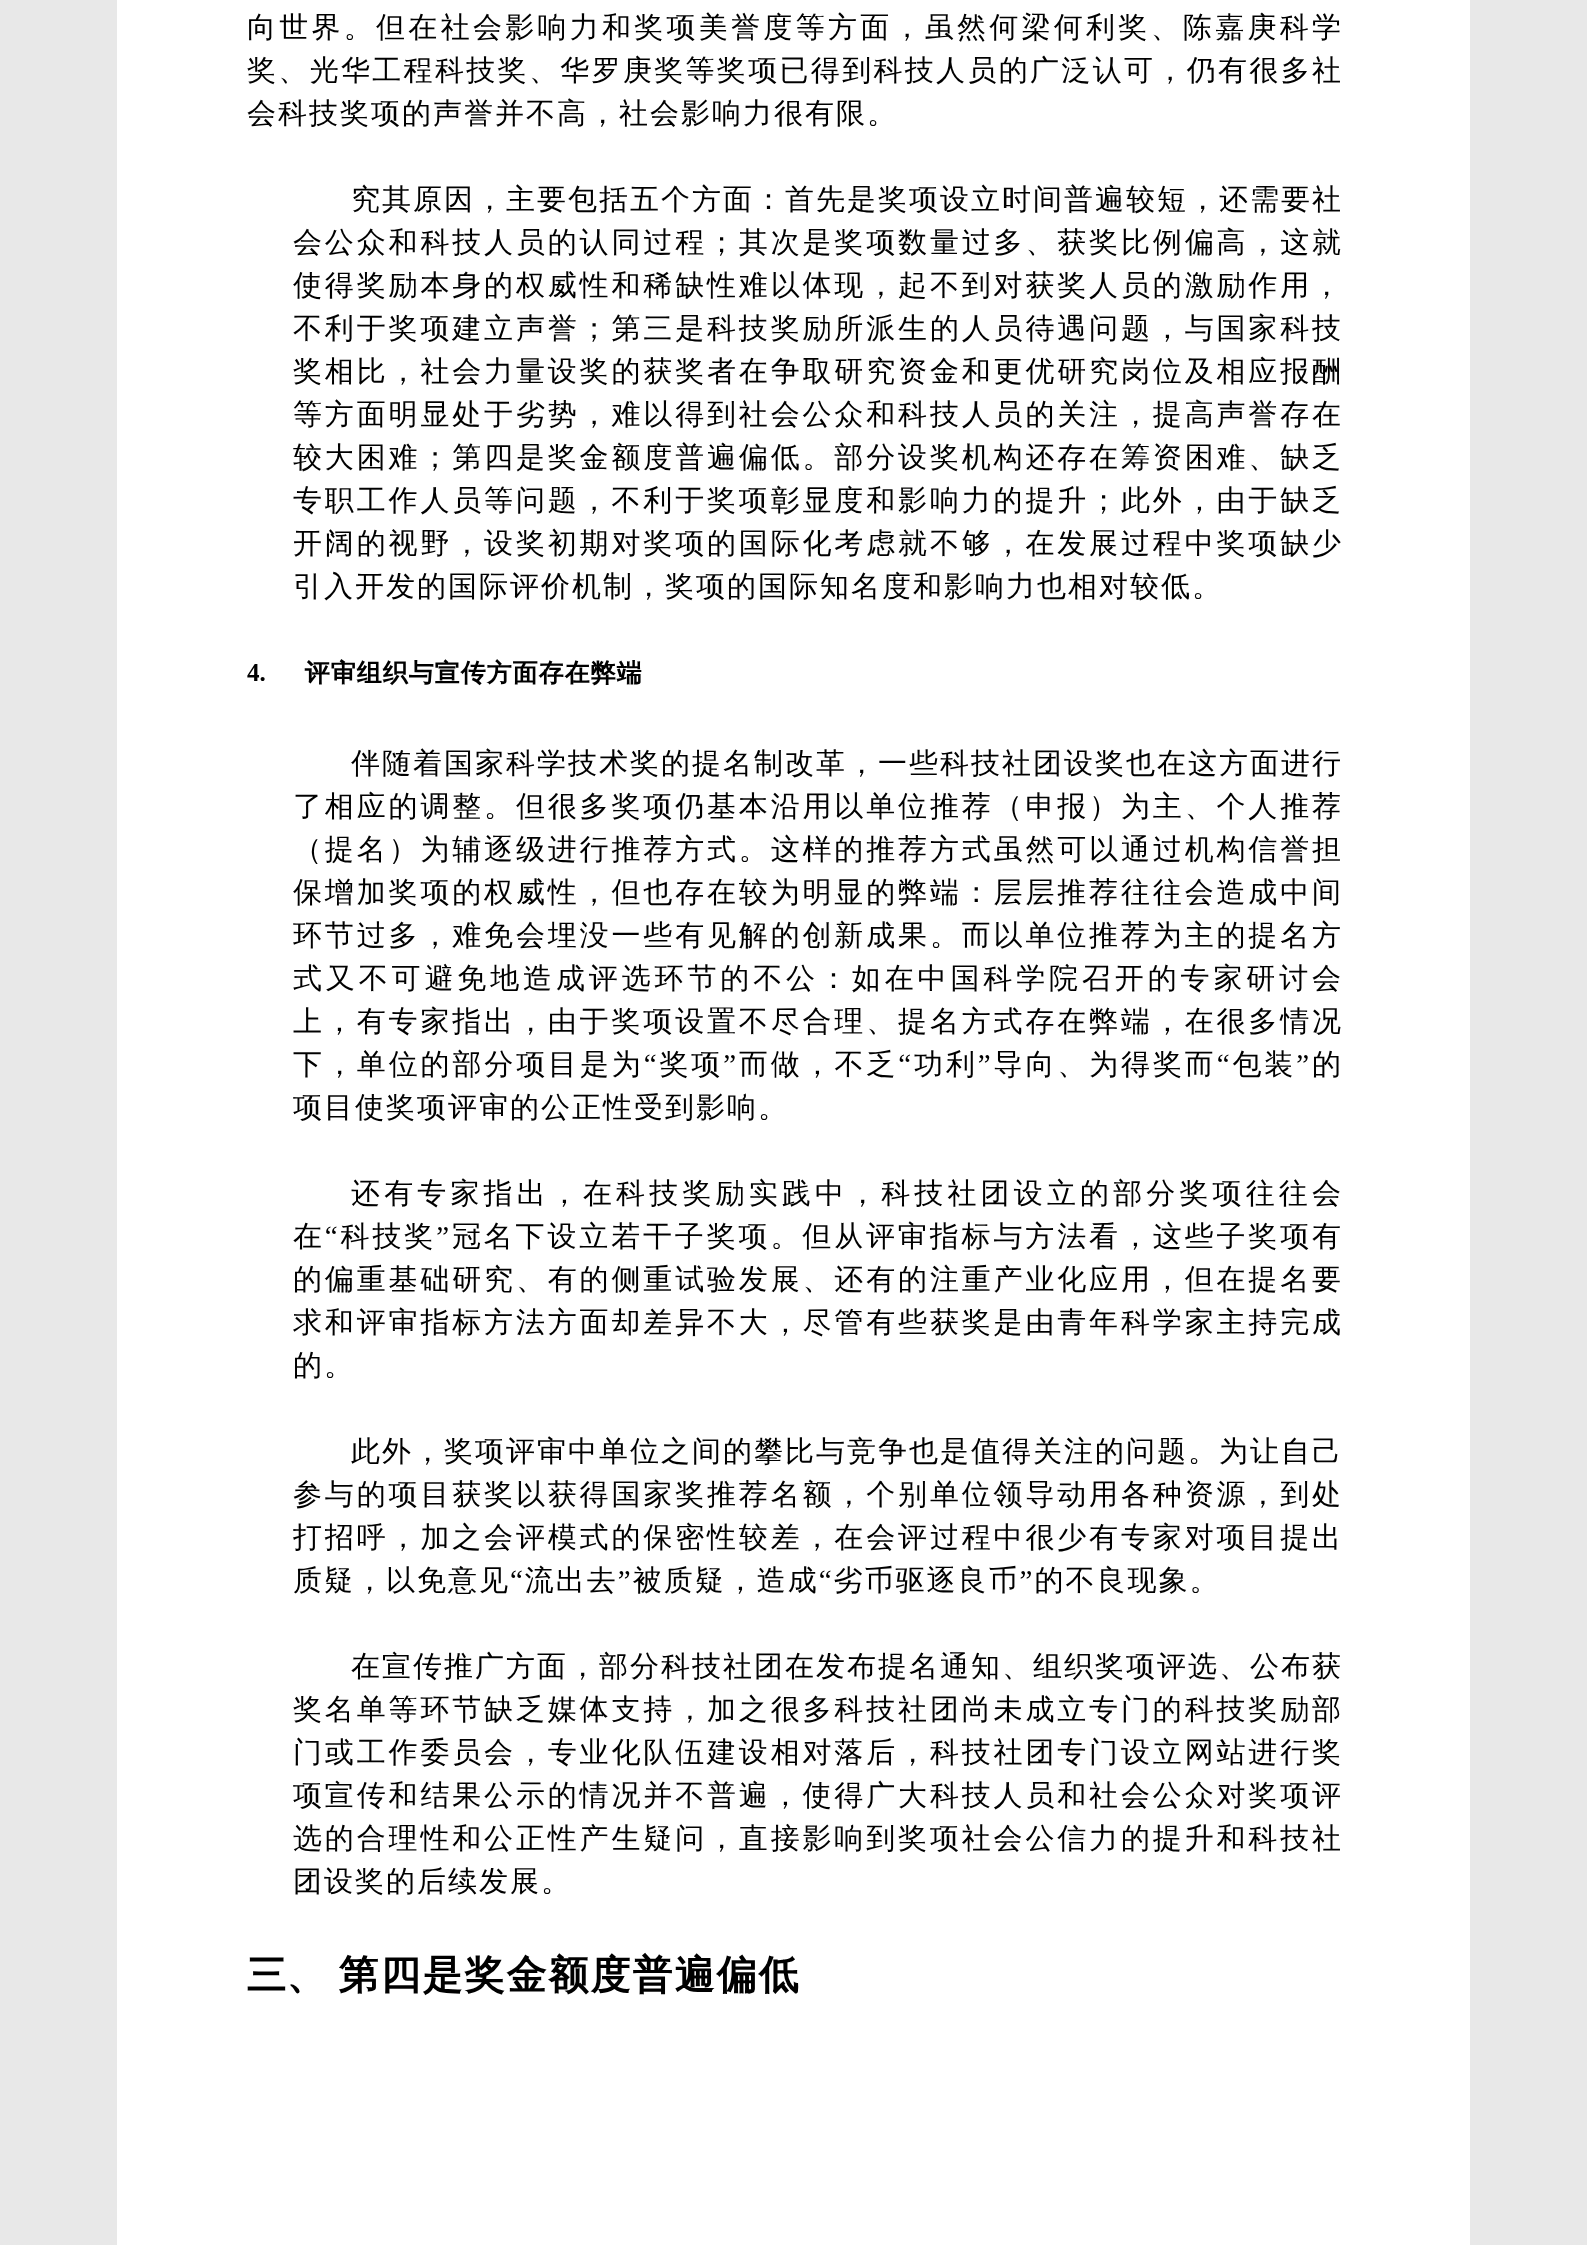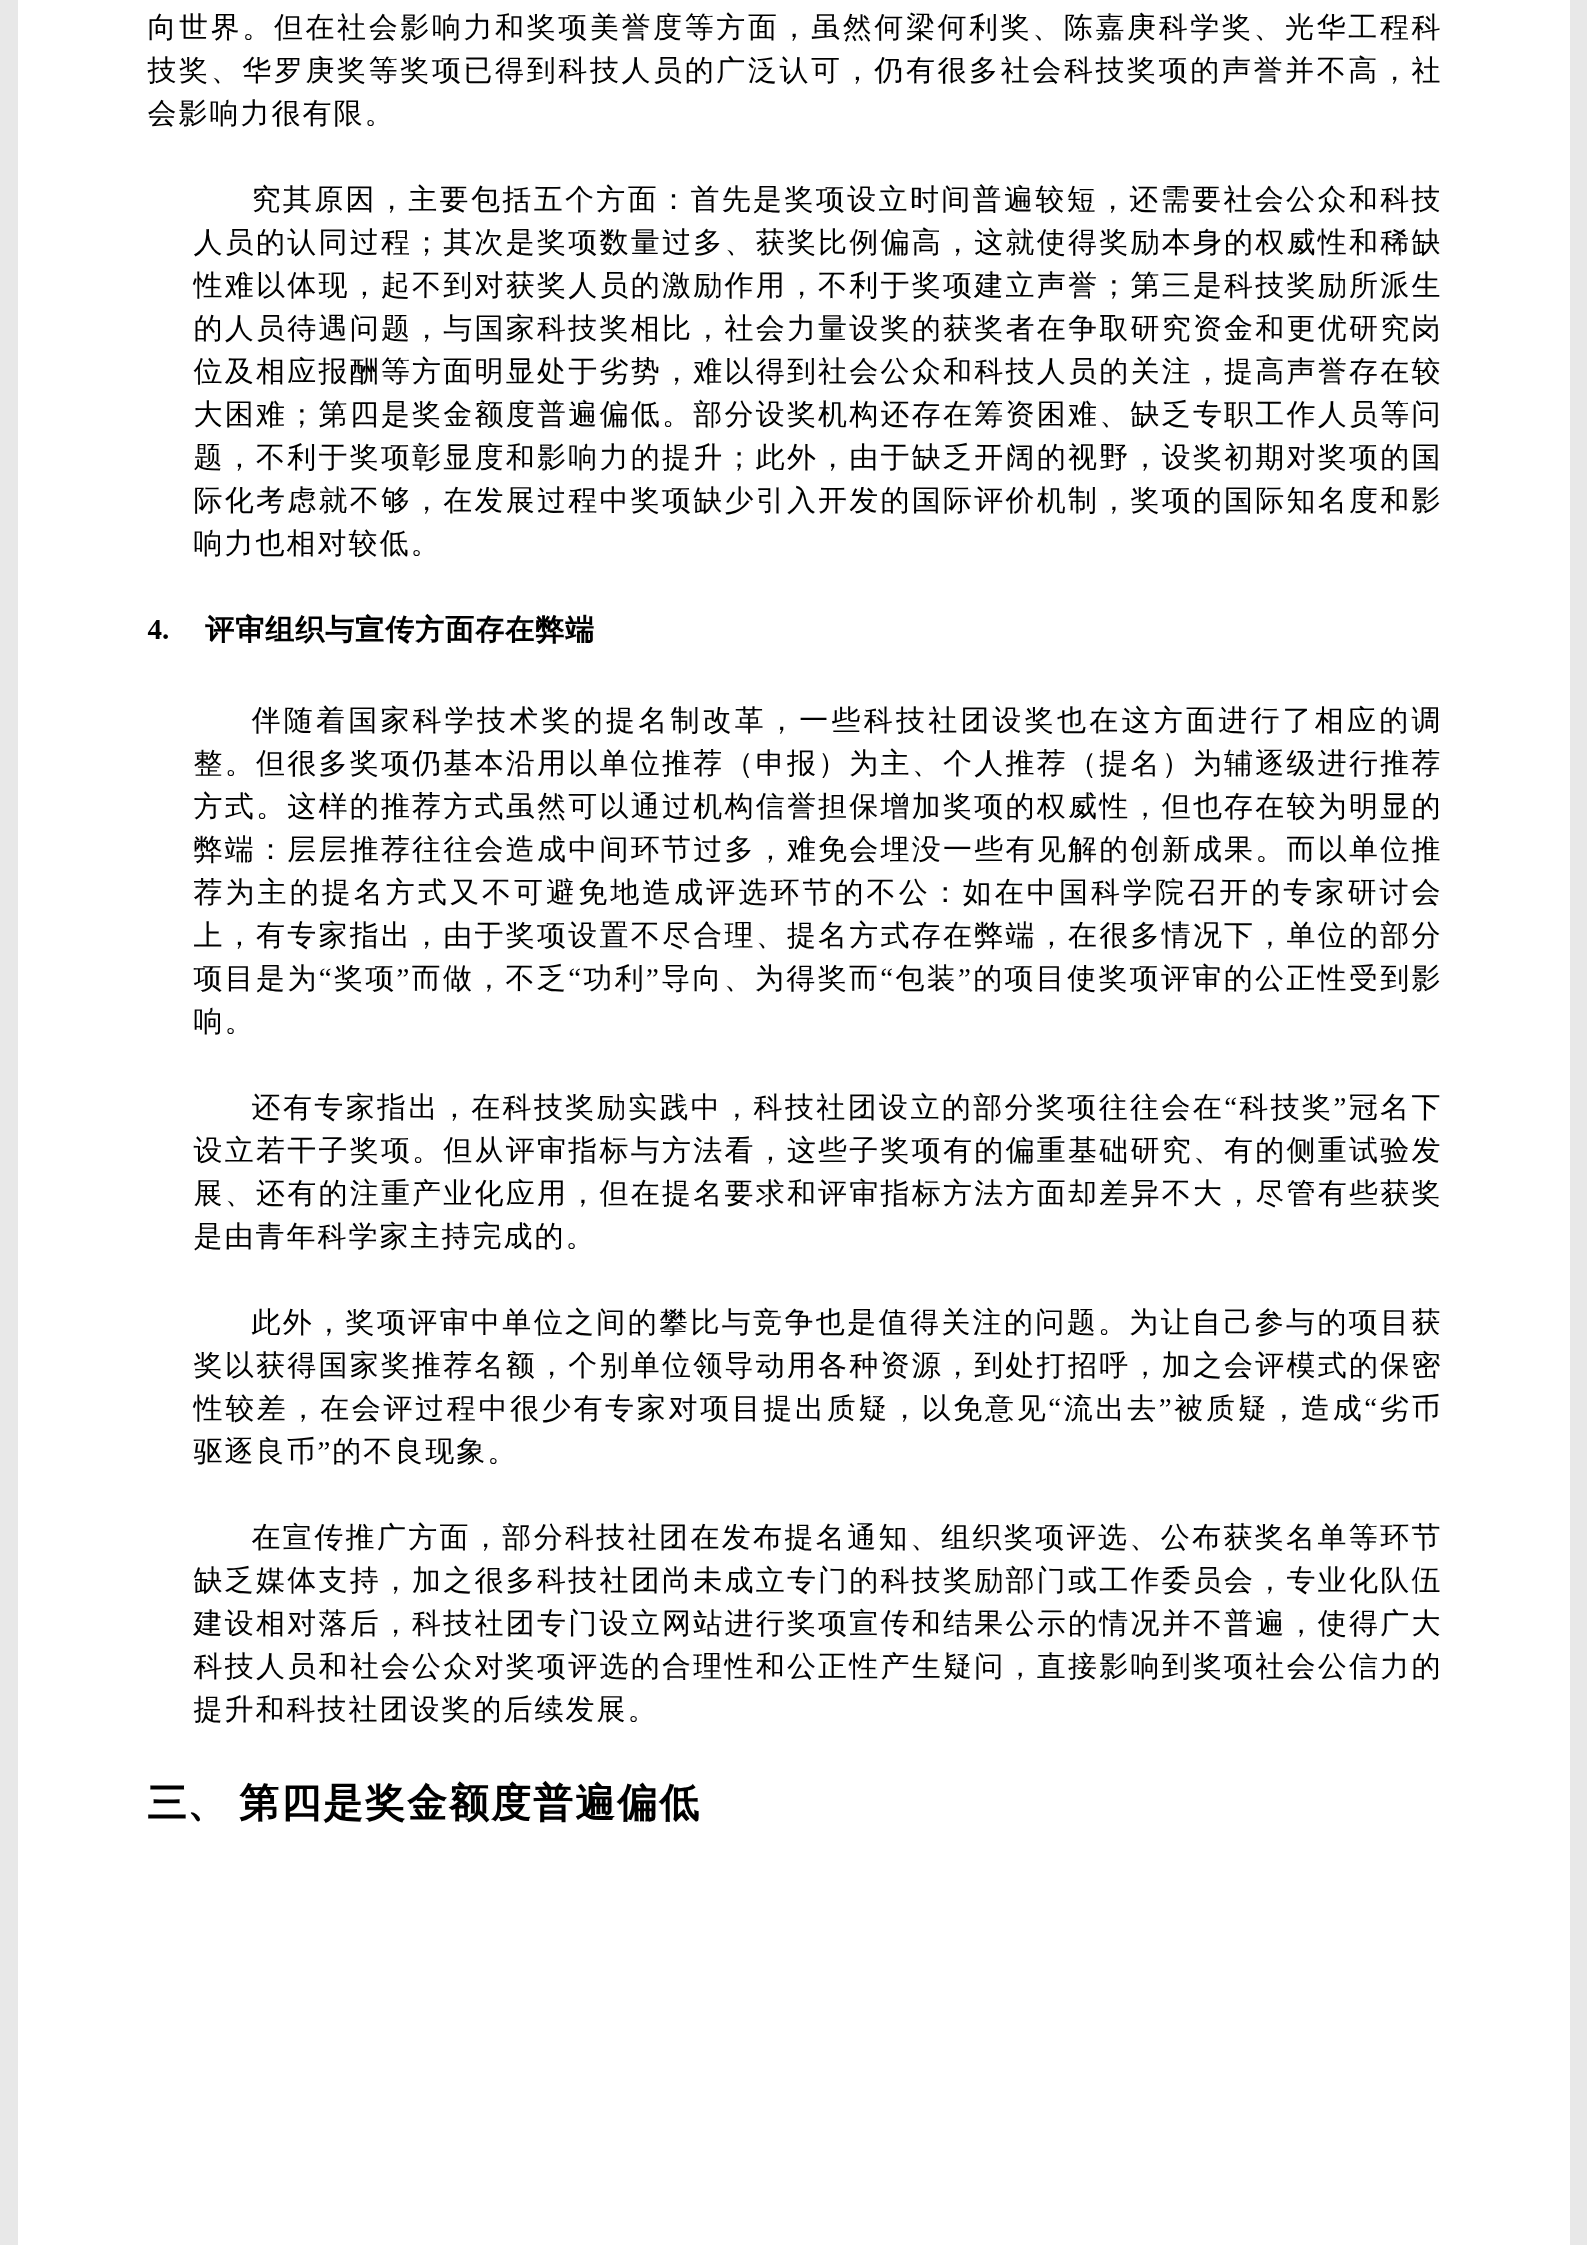--- a/index.html
+++ b/index.html
@@ -5,7 +5,7 @@
   html, body { margin: 0; padding: 0; background: #e8e8e8; }
   .page {
     position: relative;
-    width: 1552px;
+    width: 1353px;
     height: 2245px;
     margin: 0 auto;
     background: #ffffff;

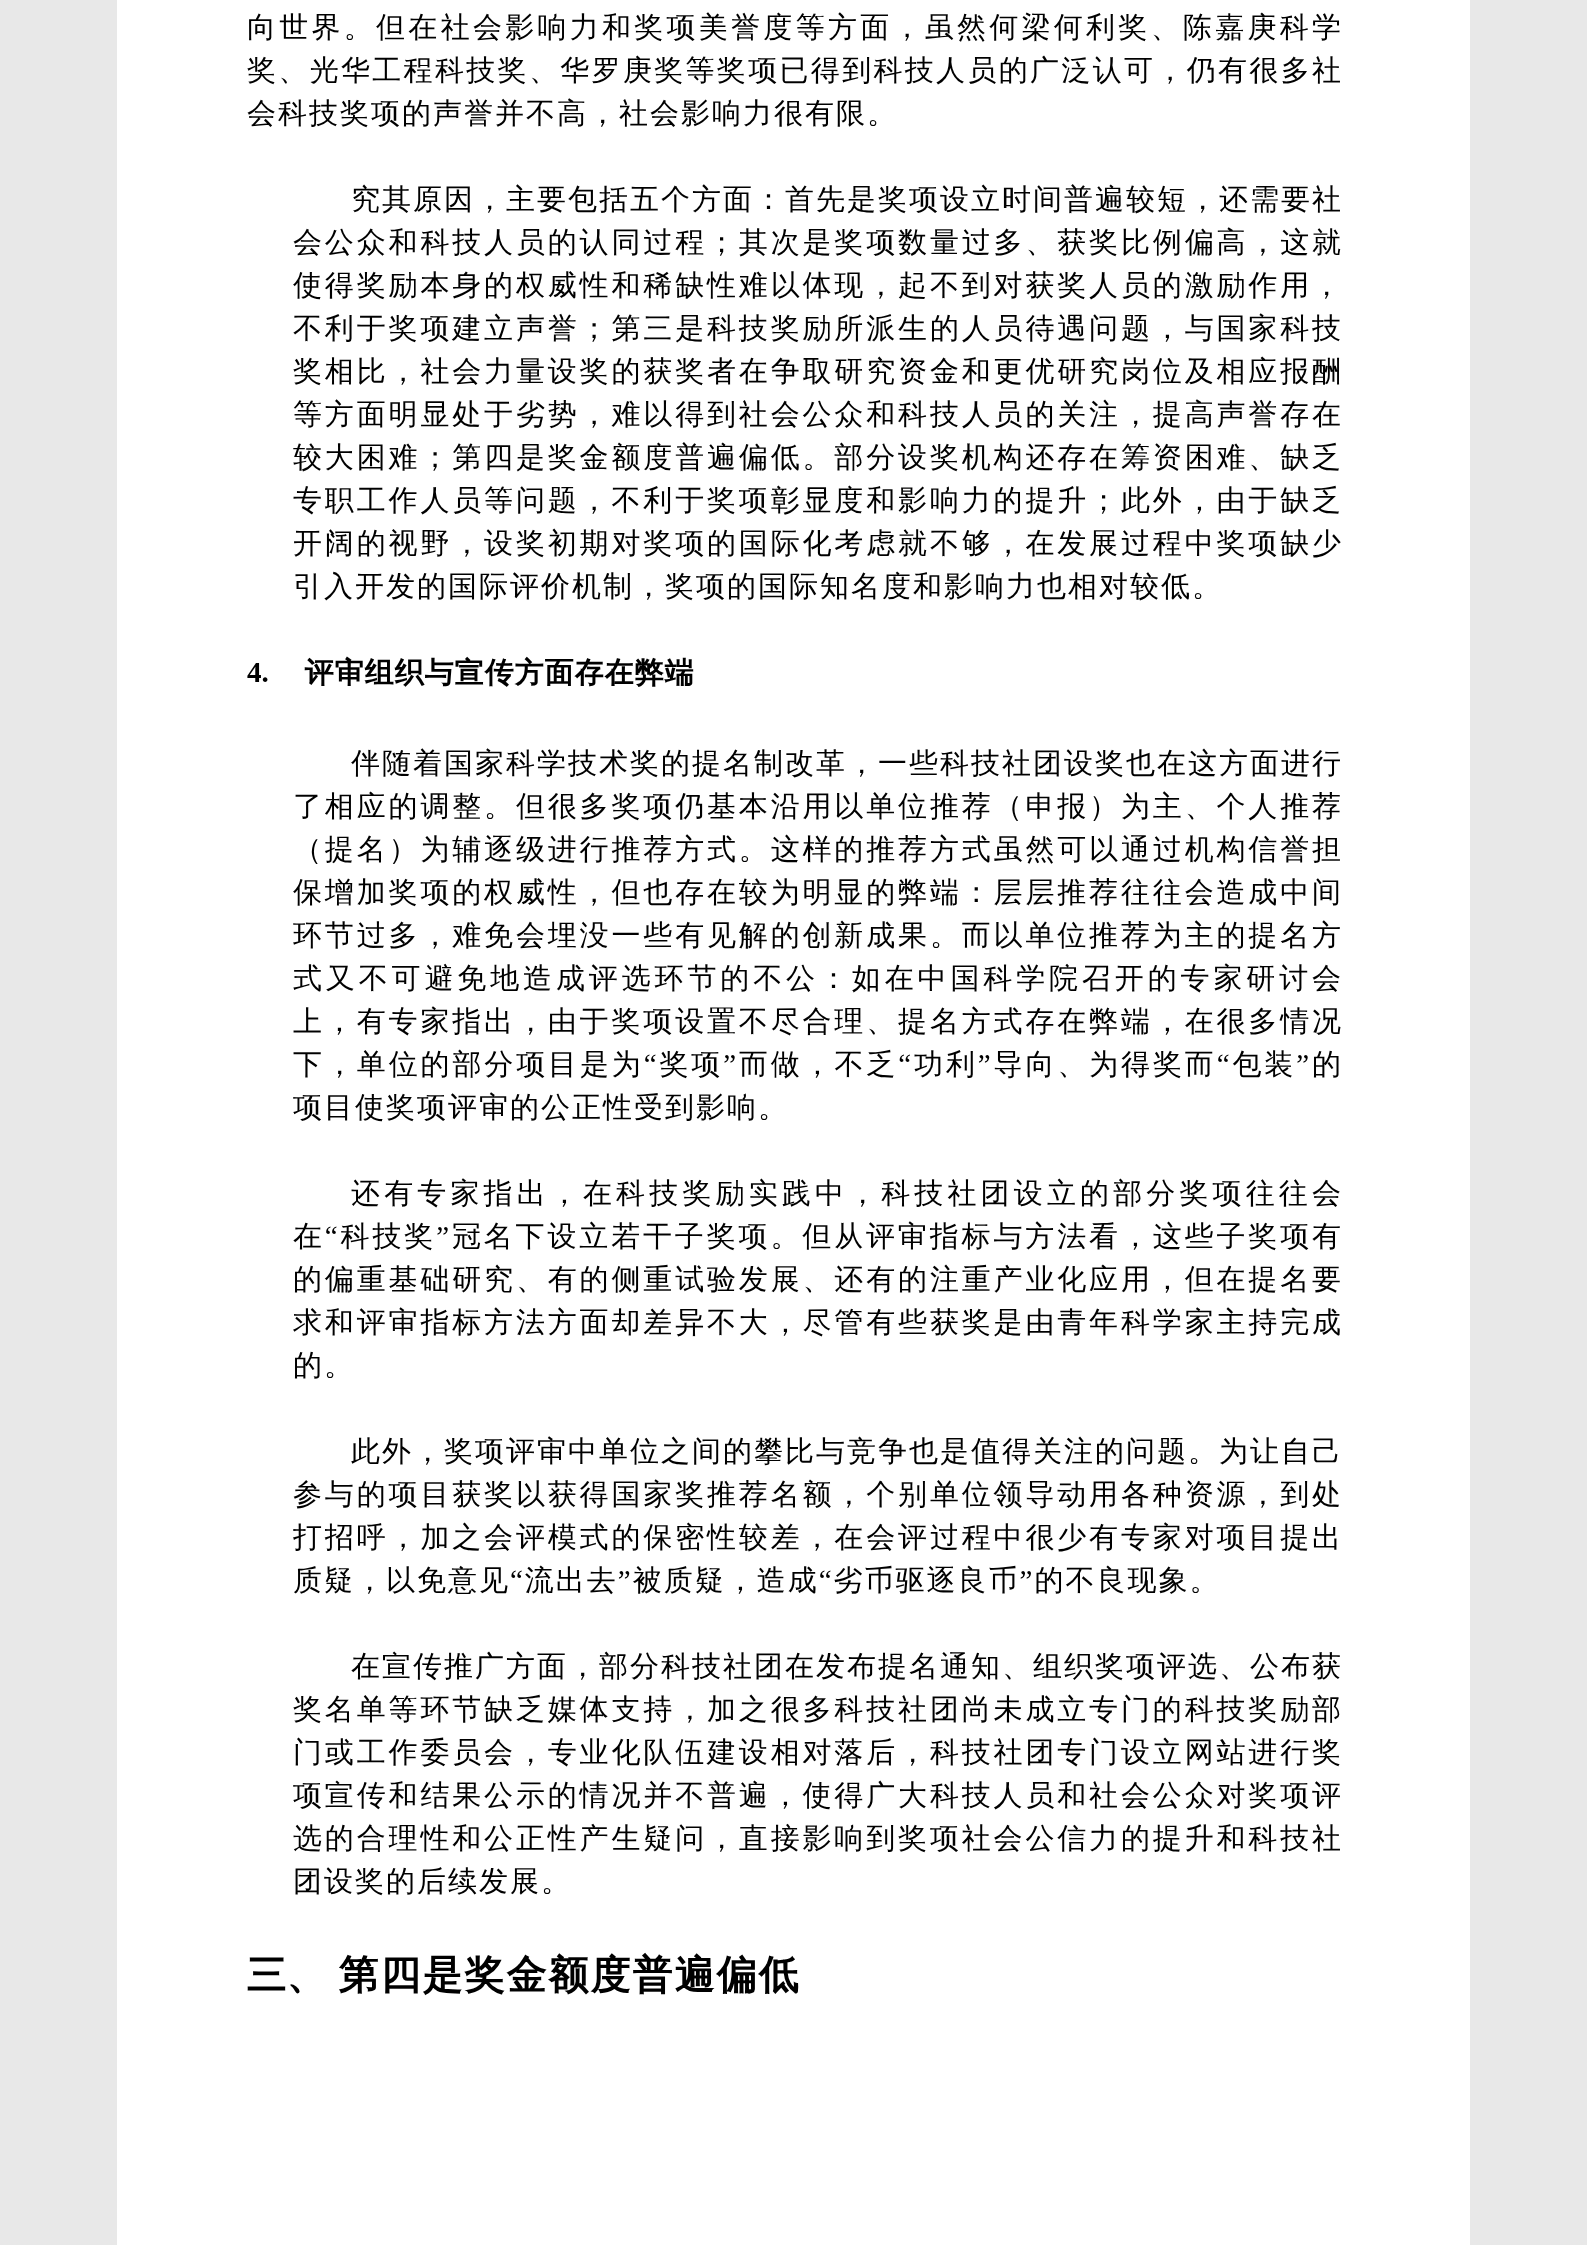--- a/index.html
+++ b/index.html
@@ -25,7 +25,7 @@
   .para.indent { text-indent: 2em; margin-left: 46px; }
   .section-heading {
     margin: 12px 0 48px 0;
-    font-size: 29px;
+    font-size: 25px;
     font-weight: bold;
     letter-spacing: 1px;
     font-family: "Liberation Serif", "DejaVu Serif", serif;

